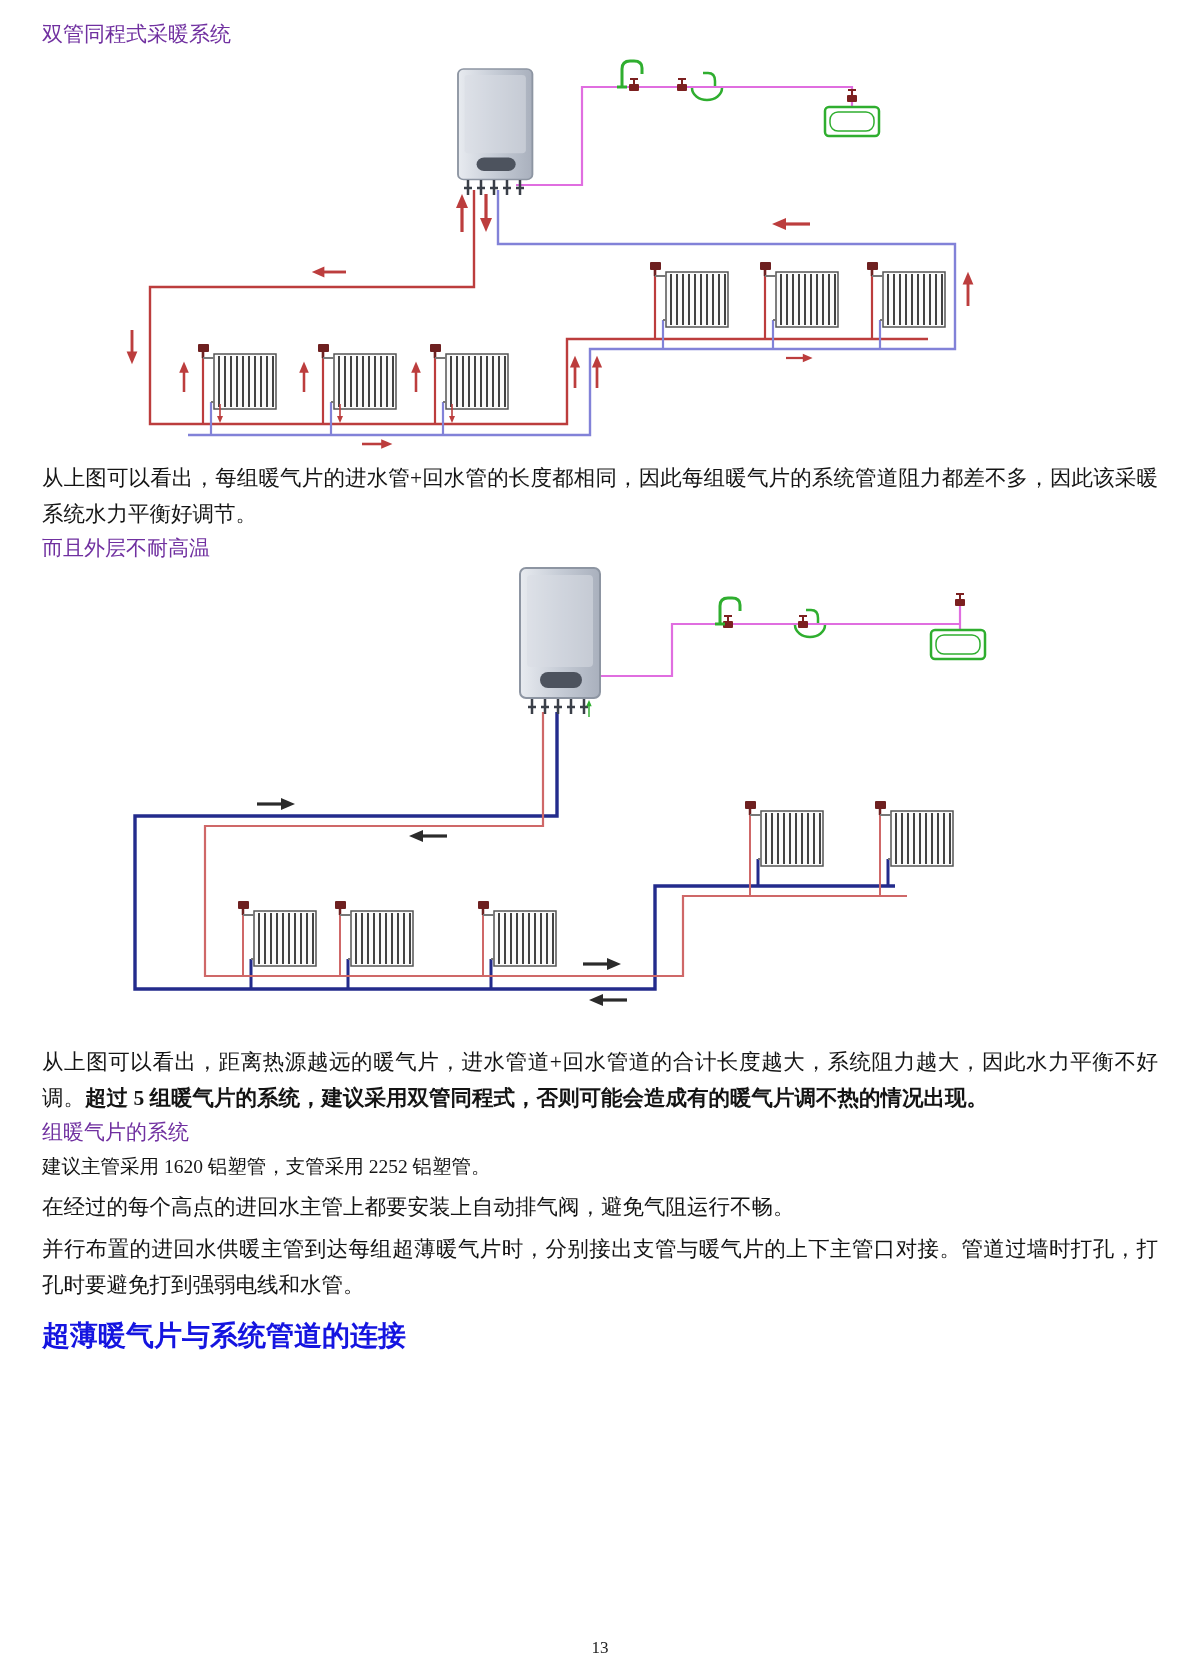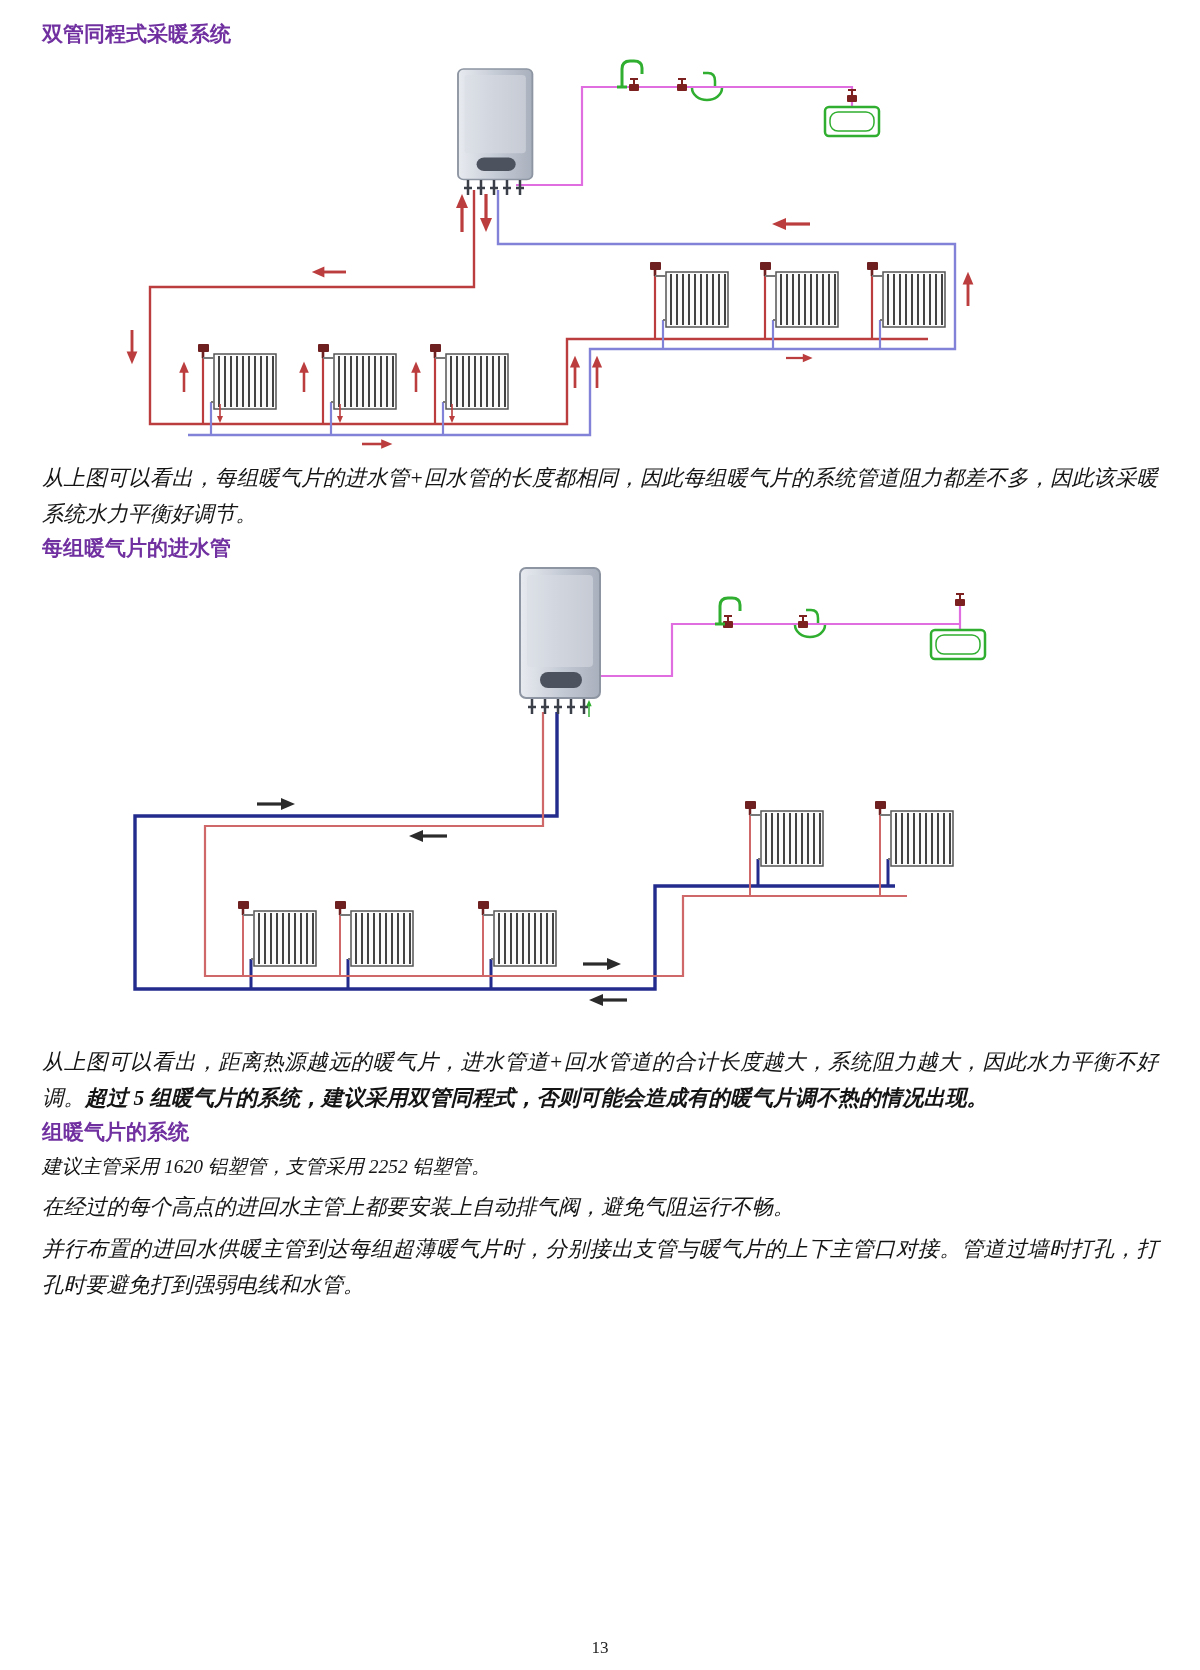--- a/index.html
+++ b/index.html
@@ -10,7 +10,7 @@
     font-family:"Liberation Serif", serif; color:#141414;
   }
   .h-purple {
-    color:#7030a0; font-size:21px; font-weight:bold;
+    color:#7030a0; font-size:21px; font-weight:normal;
     font-family:"Liberation Sans", sans-serif; margin:2px 0 2px 0;
   }
   .h-blue {

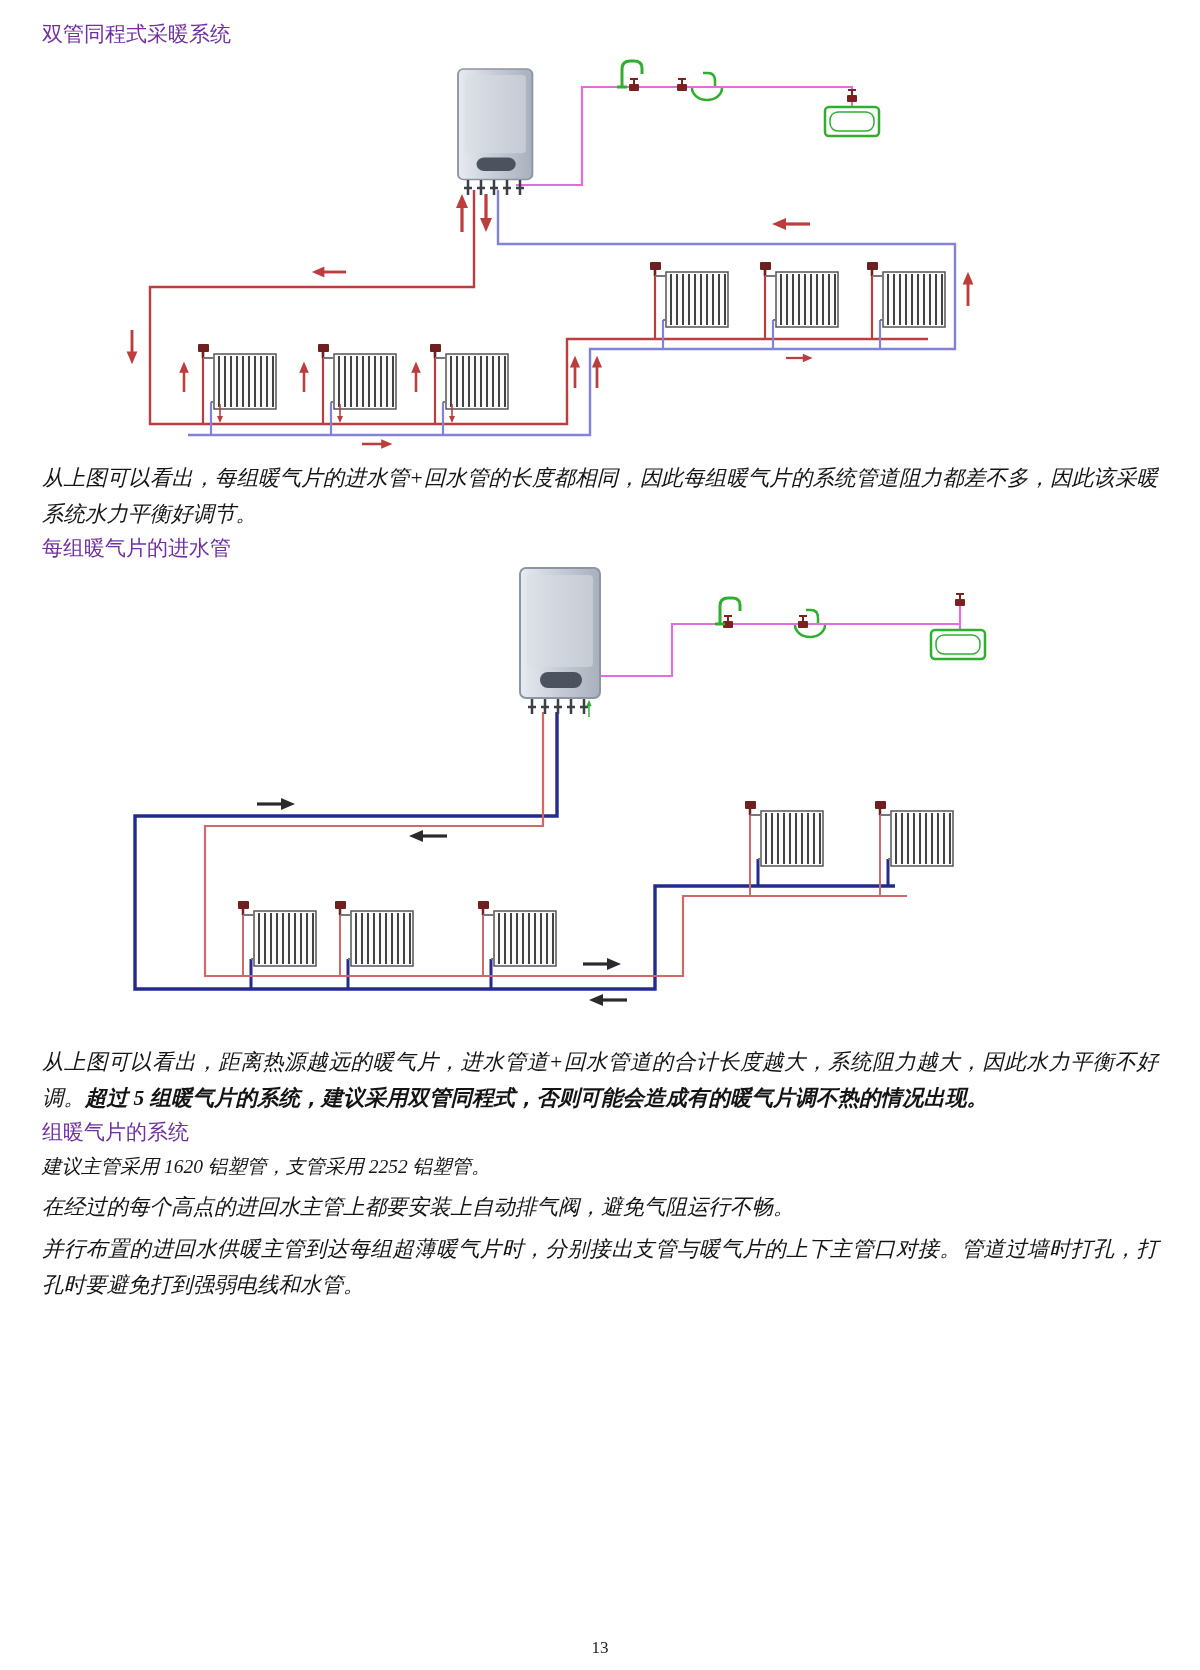--- a/index.html
+++ b/index.html
@@ -17,7 +17,7 @@
     color:#1414e0; font-size:28px; font-weight:bold;
     font-family:"Liberation Sans", sans-serif; margin:14px 0 6px 0;
   }
-  .body-p { font-size:21.5px; line-height:36px; text-align:justify; margin:6px 0 2px 0;font-style:italic; }
+  .body-p { font-size:21.5px; line-height:36px; text-align:justify; margin:6px 0 2px 0; }
   .small-p { font-size:19.5px; line-height:33px; margin:4px 0 2px 0; }
   .body-p b { font-weight:bold; }
   .diagram { position:relative; }

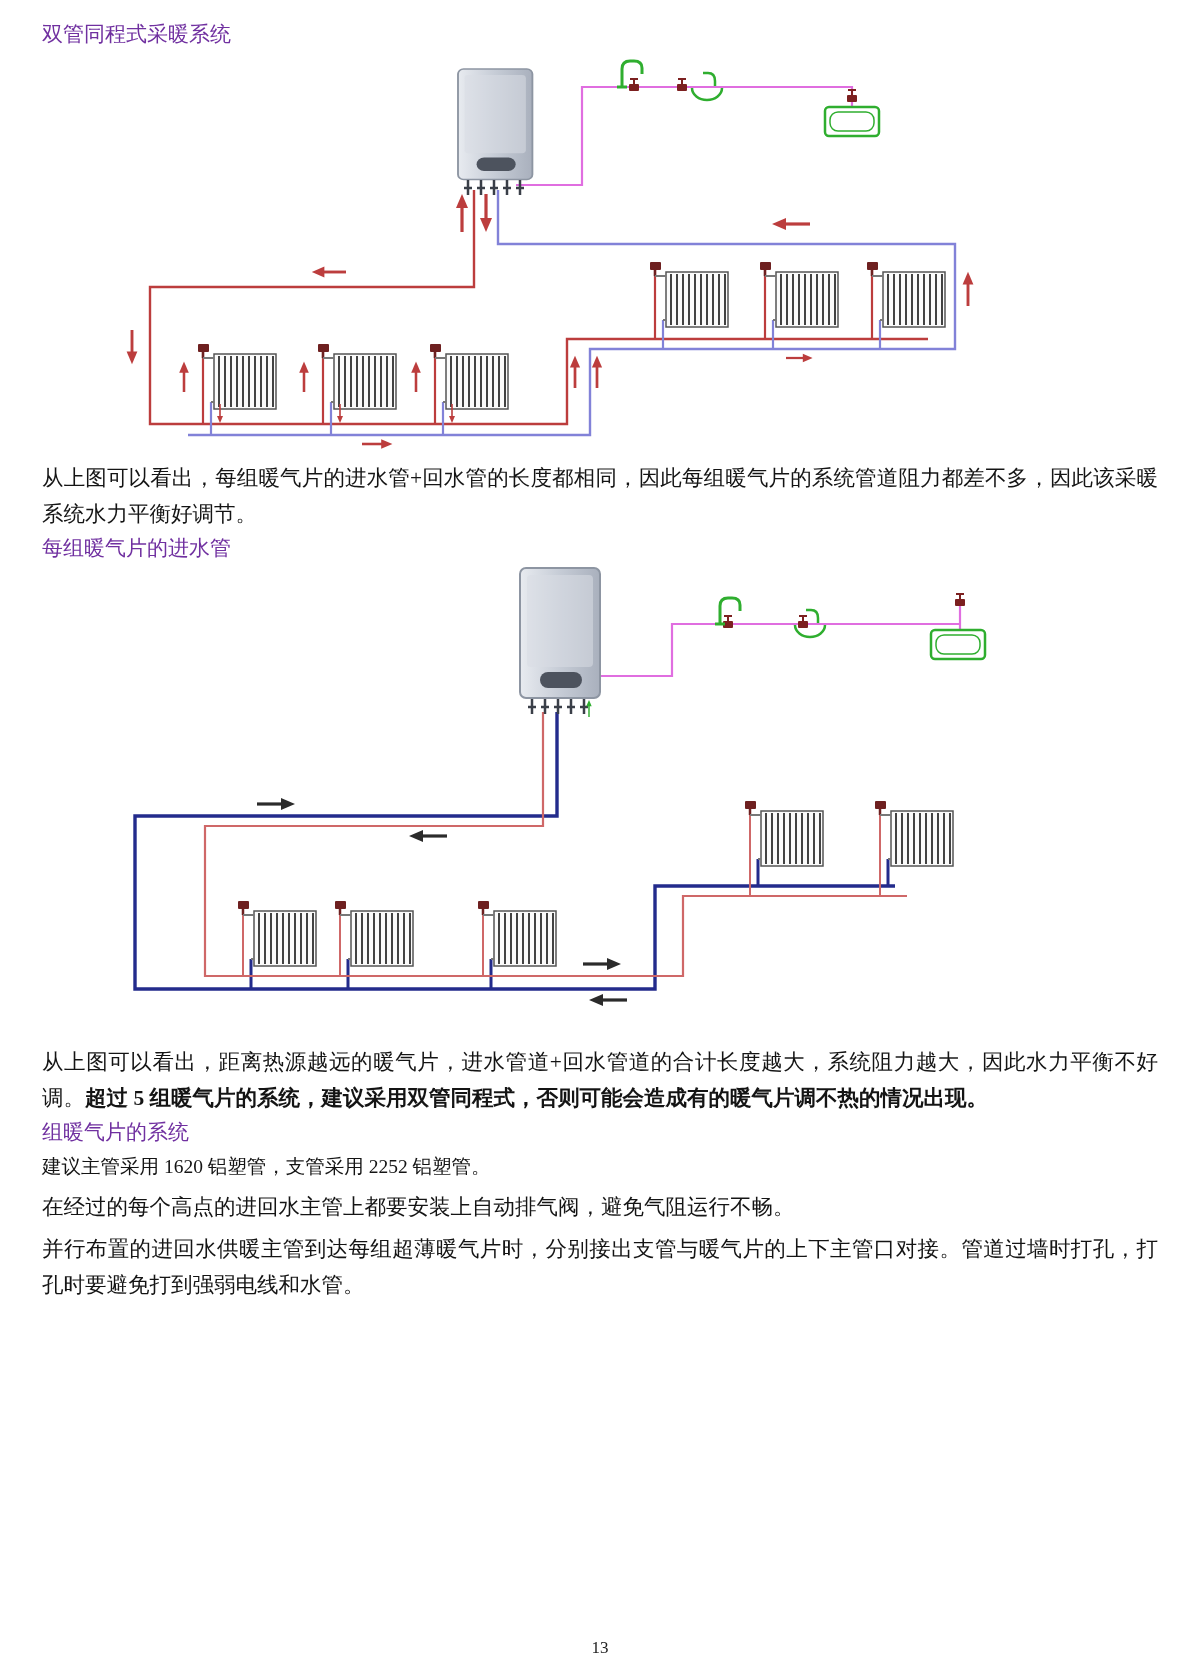--- a/index.html
+++ b/index.html
@@ -157,7 +157,7 @@
 
   <p class="body-p">从上图可以看出，每组暖气片的进水管+回水管的长度都相同，因此每组暖气片的系统管道阻力都差不多，因此该采暖系统水力平衡好调节。</p>
 
-  <h2 class="h-purple">每组暖气片的进水管</h2>
+  <h2 class="h-purple">而且外层不耐高温</h2>
 
   <div class="diagram d2">
     <svg width="1000" height="470" viewBox="0 0 1000 470">

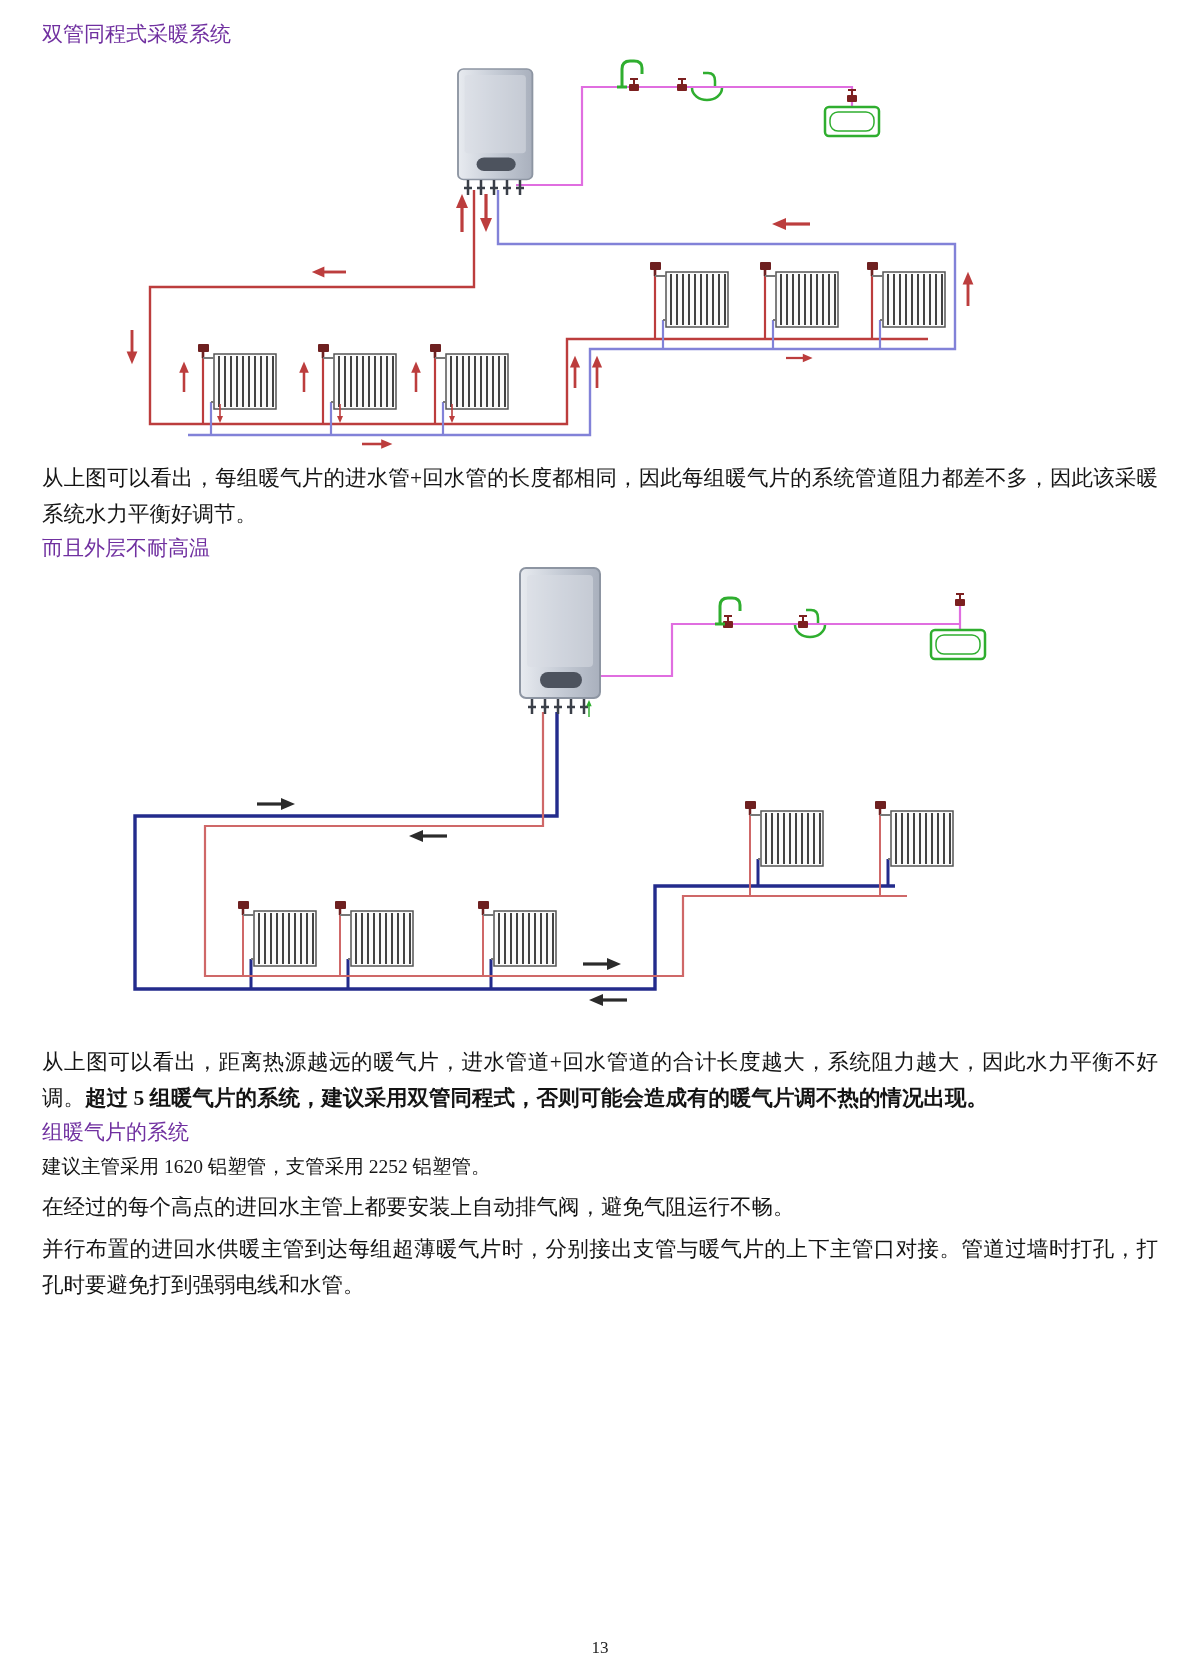--- a/index.html
+++ b/index.html
@@ -209,6 +209,7 @@
   <p class="body-p">在经过的每个高点的进回水主管上都要安装上自动排气阀，避免气阻运行不畅。</p>
   <p class="body-p">并行布置的进回水供暖主管到达每组超薄暖气片时，分别接出支管与暖气片的上下主管口对接。管道过墙时打孔，打孔时要避免打到强弱电线和水管。</p>
 
+  <h1 class="h-blue">超薄暖气片与系统管道的连接</h1>
 
   <div class="page-number">13</div>
 </div>

